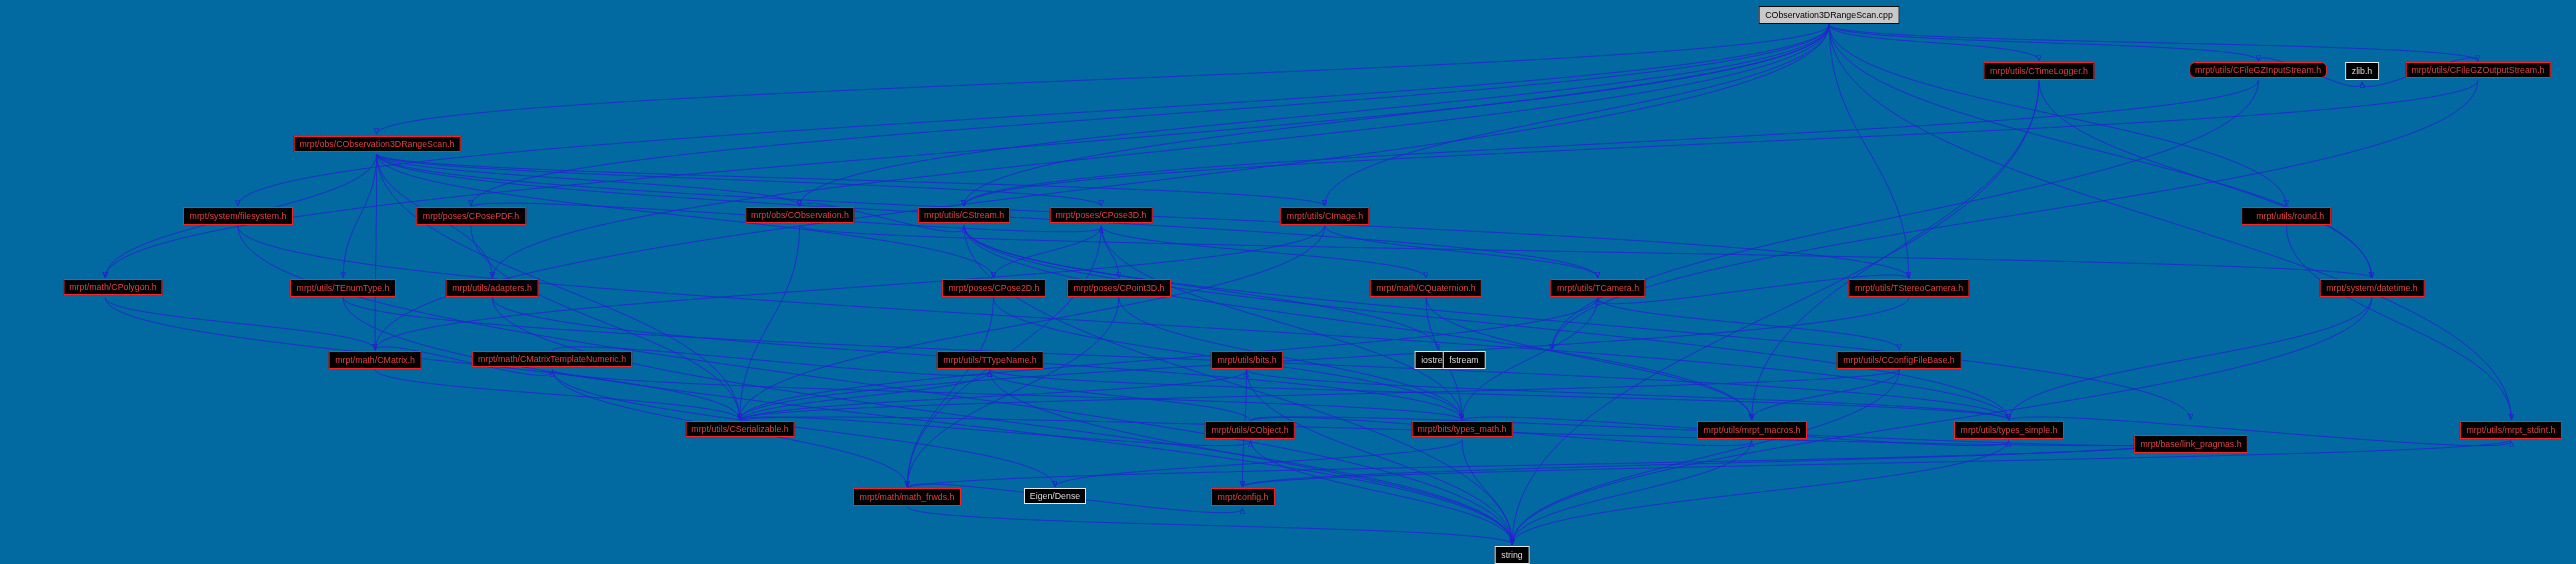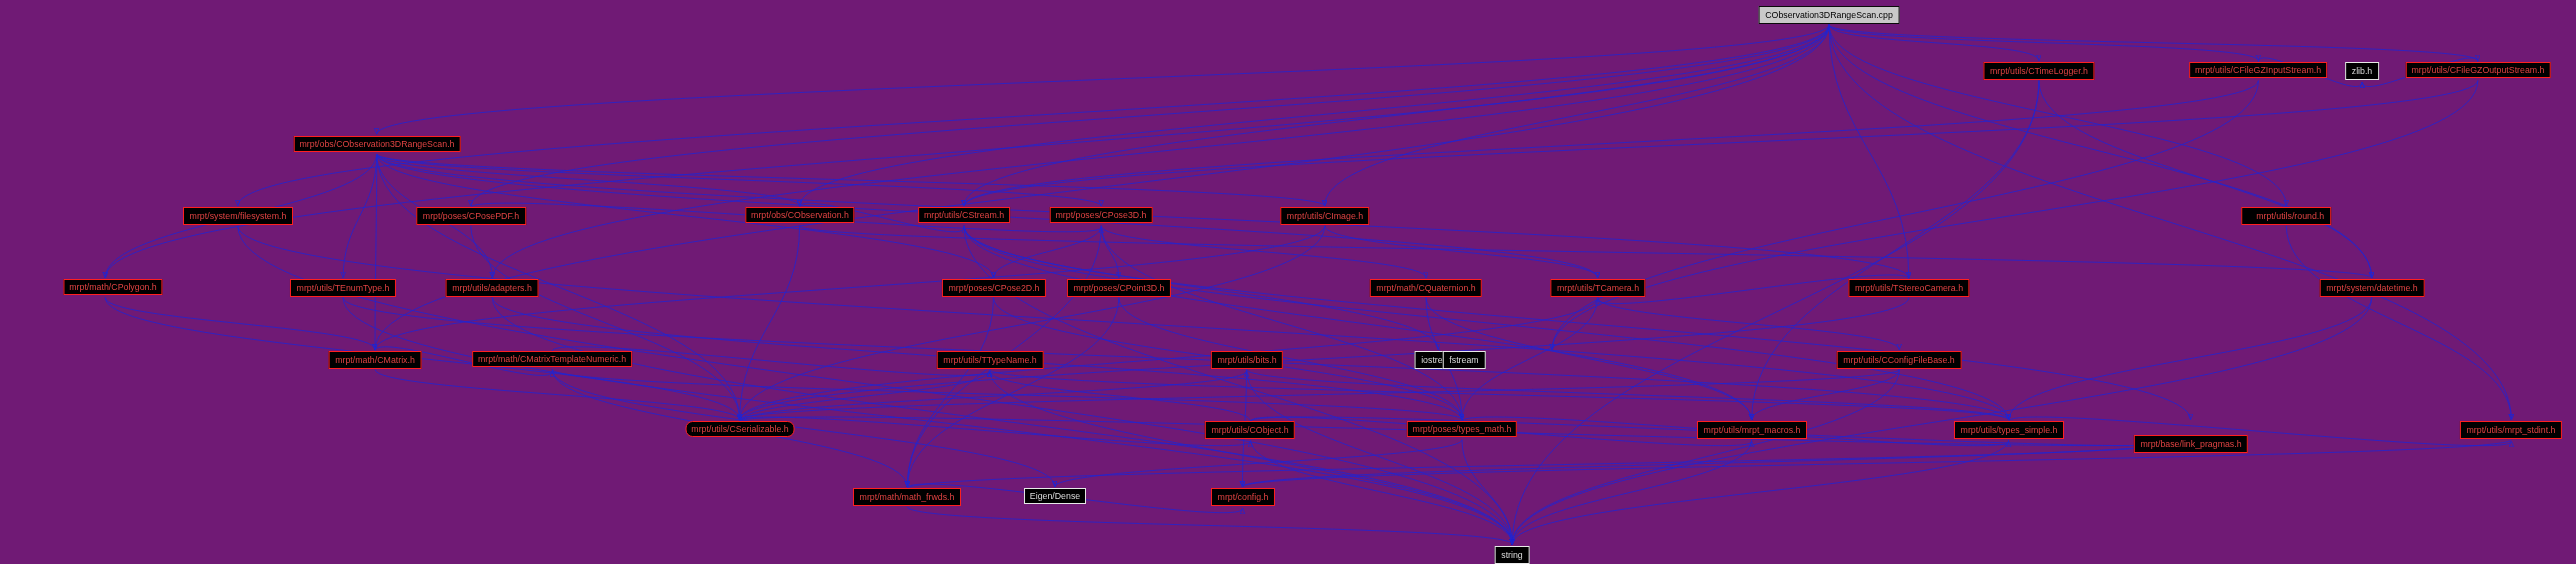--- a/index.html
+++ b/index.html
@@ -11,7 +11,7 @@
     position: relative;
     width: 2576px;
     height: 565px;
-    background: #701a75;
+    background: #0369a1;
     overflow: hidden;
     font-family: "Liberation Sans", sans-serif;
   }

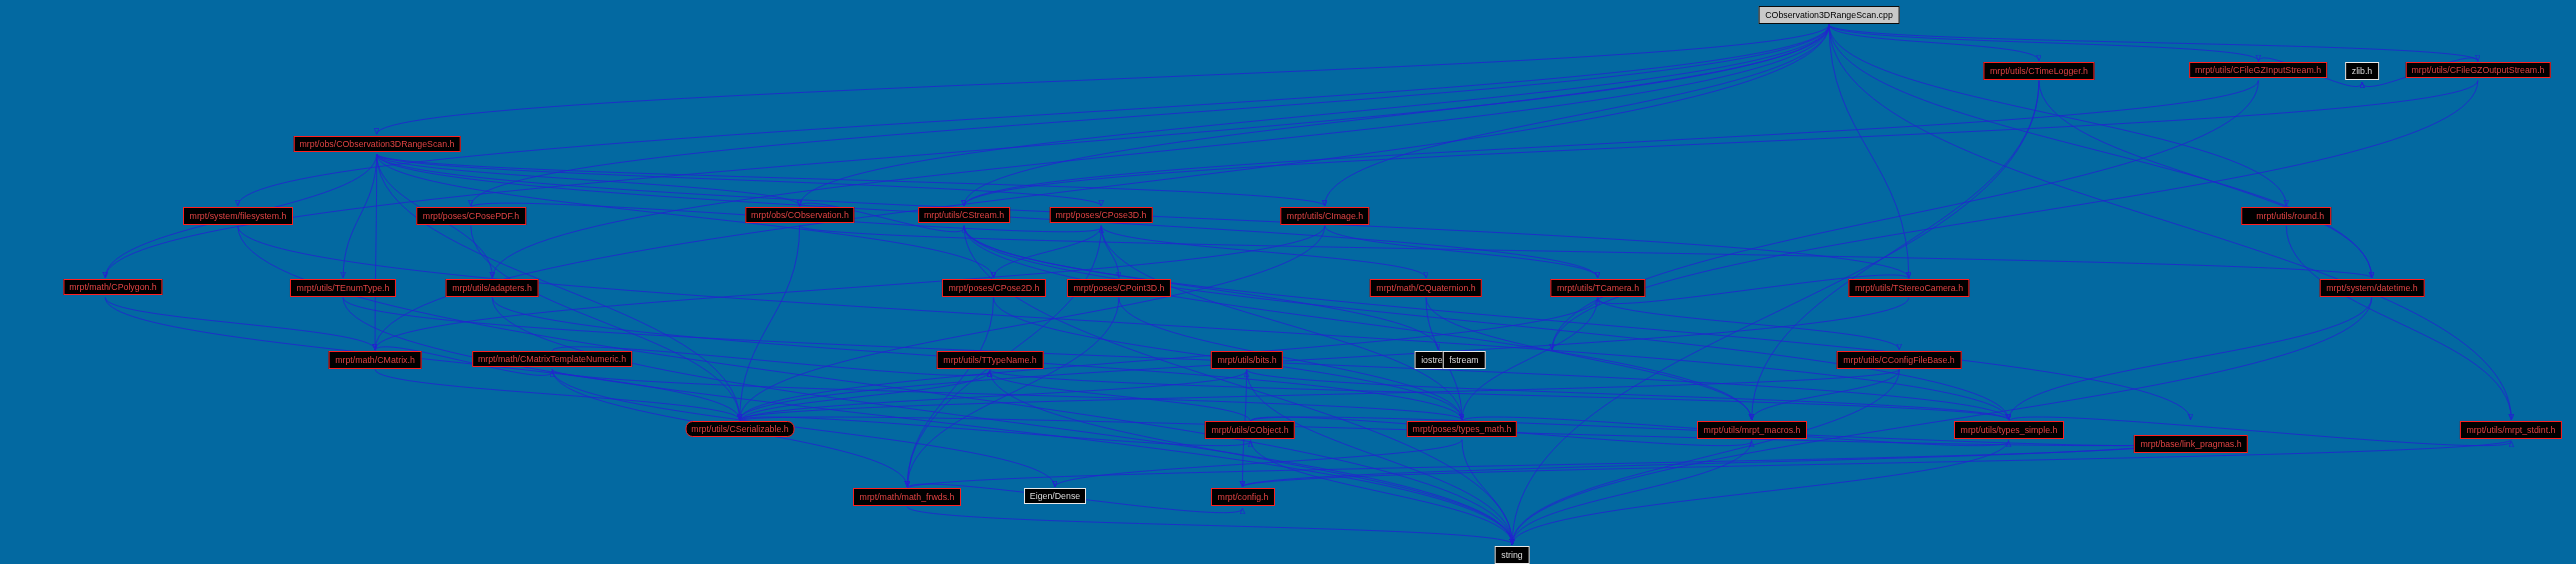--- a/index.html
+++ b/index.html
@@ -179,7 +179,7 @@
 
 <div class="node root" title="CObservation3DRangeScan.cpp" style="left: 1829px; top: 6.4px;">CObservation3DRangeScan.cpp</div>
     <div class="node red" title="mrpt/utils/CTimeLogger.h" style="left: 2039px; top: 62px;">mrpt/utils/CTimeLogger.h</div>
-    <div class="node red bold" title="mrpt/utils/CFileGZInputStream.h" style="left: 2258px; top: 62px;">mrpt/utils/CFileGZInputStream.h</div>
+    <div class="node red bold" title="mrpt/utils/CFileGZInputStream.h" style="left: 2258px; top: 62px; border-radius: 6px;">mrpt/utils/CFileGZInputStream.h</div>
     <div class="node white" title="zlib.h" style="left: 2362px; top: 62px;">zlib.h</div>
     <div class="node red bold" title="mrpt/utils/CFileGZOutputStream.h" style="left: 2478px; top: 62px;">mrpt/utils/CFileGZOutputStream.h</div>
     <div class="node red bold" title="mrpt/obs/CObservation3DRangeScan.h" style="left: 377px; top: 136px;">mrpt/obs/CObservation3DRangeScan.h</div>

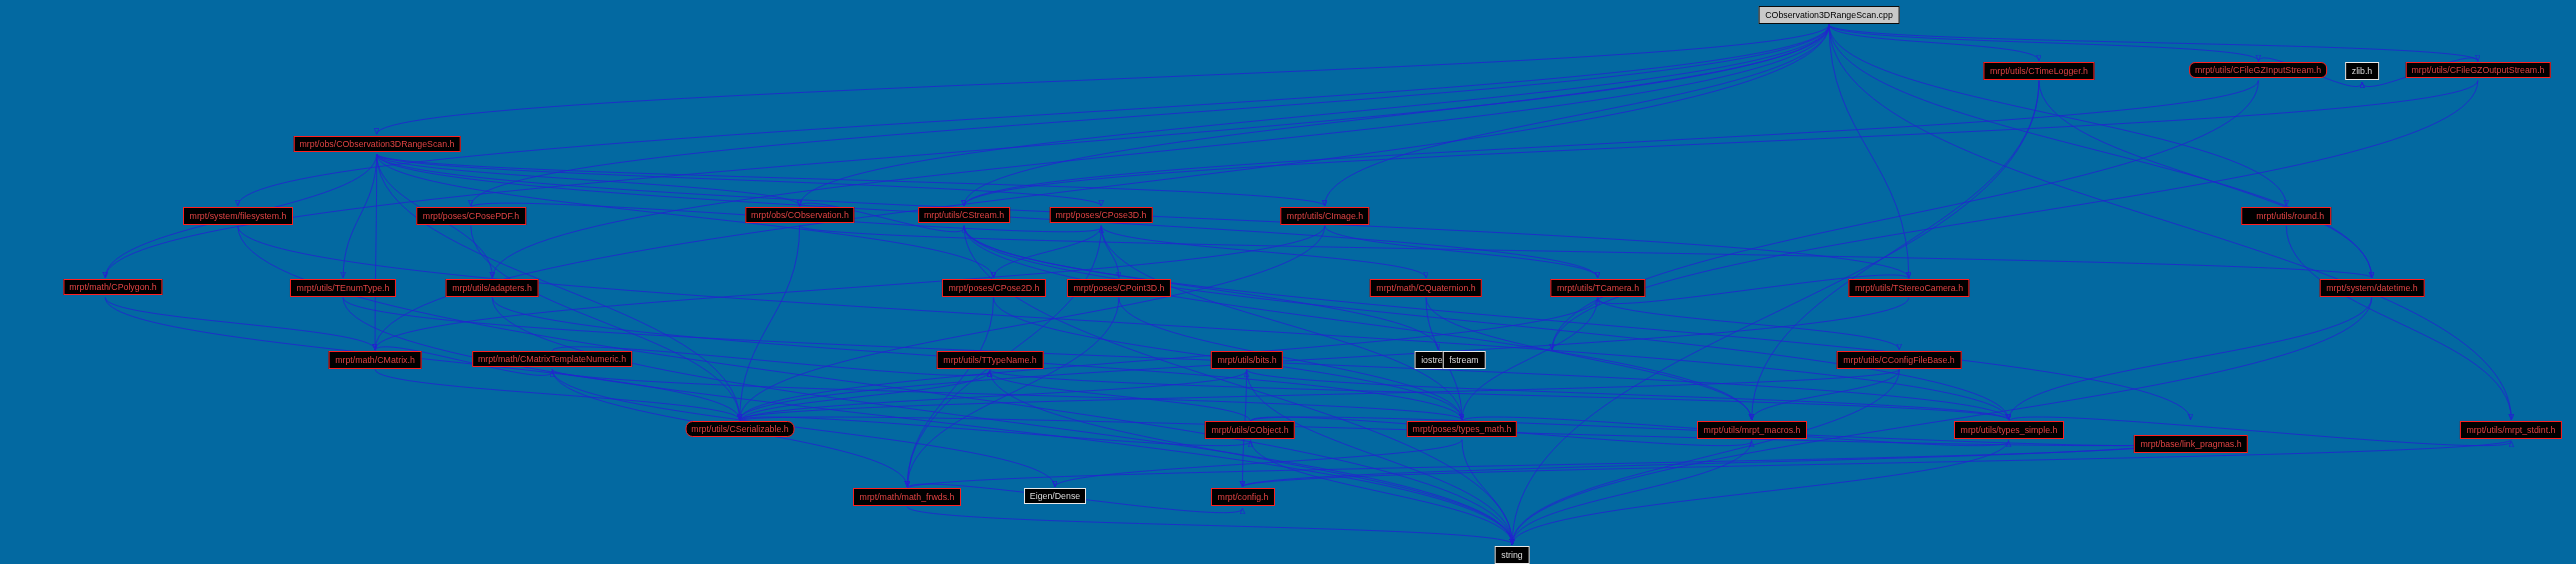--- a/index.html
+++ b/index.html
@@ -206,7 +206,7 @@
     <div class="node white" title="iostream" style="left: 1438px; top: 351px;">iostream</div>
     <div class="node white" title="fstream" style="left: 1464px; top: 351px;">fstream</div>
     <div class="node red" title="mrpt/utils/CConfigFileBase.h" style="left: 1899px; top: 351px;">mrpt/utils/CConfigFileBase.h</div>
-    <div class="node red bold" title="mrpt/utils/CSerializable.h" style="left: 740px; top: 421px; border-radius: 7px;">mrpt/utils/CSerializable.h</div>
+    <div class="node red bold" title="mrpt/utils/CSerializable.h" style="left: 740px; top: 421px;">mrpt/utils/CSerializable.h</div>
     <div class="node red" title="mrpt/utils/CObject.h" style="left: 1250px; top: 421px;">mrpt/utils/CObject.h</div>
     <div class="node red bold" title="mrpt/utils/types_math.h" style="left: 1462px; top: 421px;">mrpt/poses/types_math.h</div>
     <div class="node red" title="mrpt/utils/mrpt_macros.h" style="left: 1752px; top: 421px;">mrpt/utils/mrpt_macros.h</div>

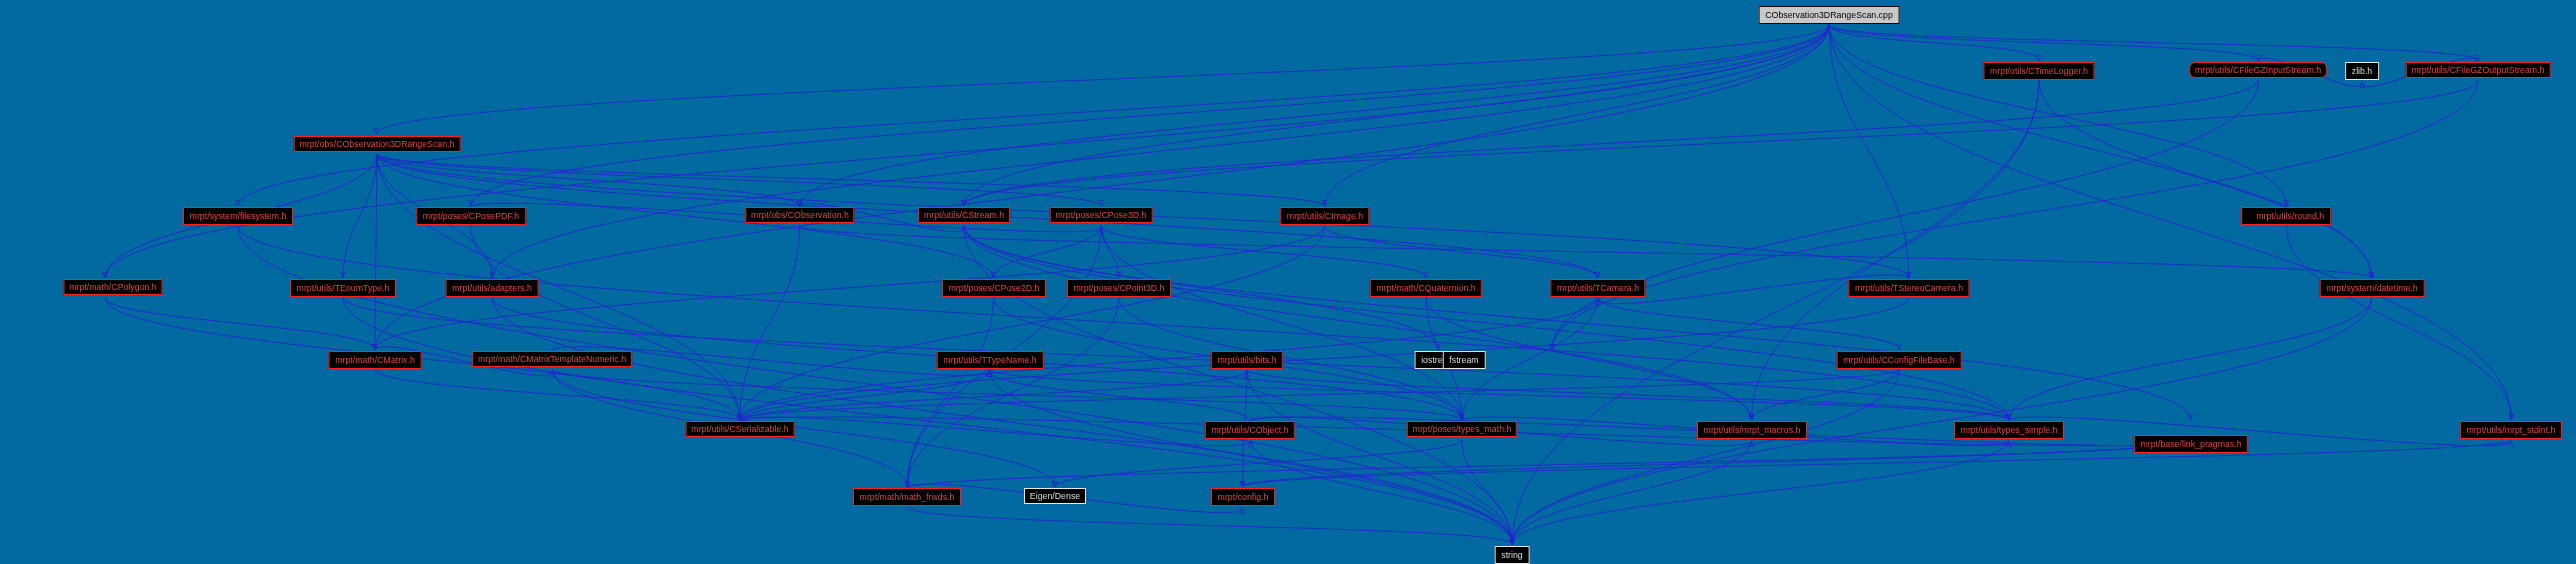--- a/index.html
+++ b/index.html
@@ -208,7 +208,7 @@
     <div class="node red" title="mrpt/utils/CConfigFileBase.h" style="left: 1899px; top: 351px;">mrpt/utils/CConfigFileBase.h</div>
     <div class="node red bold" title="mrpt/utils/CSerializable.h" style="left: 740px; top: 421px;">mrpt/utils/CSerializable.h</div>
     <div class="node red" title="mrpt/utils/CObject.h" style="left: 1250px; top: 421px;">mrpt/utils/CObject.h</div>
-    <div class="node red bold" title="mrpt/utils/types_math.h" style="left: 1462px; top: 421px;">mrpt/poses/types_math.h</div>
+    <div class="node red bold" title="mrpt/utils/types_math.h" style="left: 1462px; top: 421px;">mrpt/bits/types_math.h</div>
     <div class="node red" title="mrpt/utils/mrpt_macros.h" style="left: 1752px; top: 421px;">mrpt/utils/mrpt_macros.h</div>
     <div class="node red" title="mrpt/utils/types_simple.h" style="left: 2009px; top: 421px;">mrpt/utils/types_simple.h</div>
     <div class="node red" title="mrpt/base/link_pragmas.h" style="left: 2191px; top: 435px;">mrpt/base/link_pragmas.h</div>

